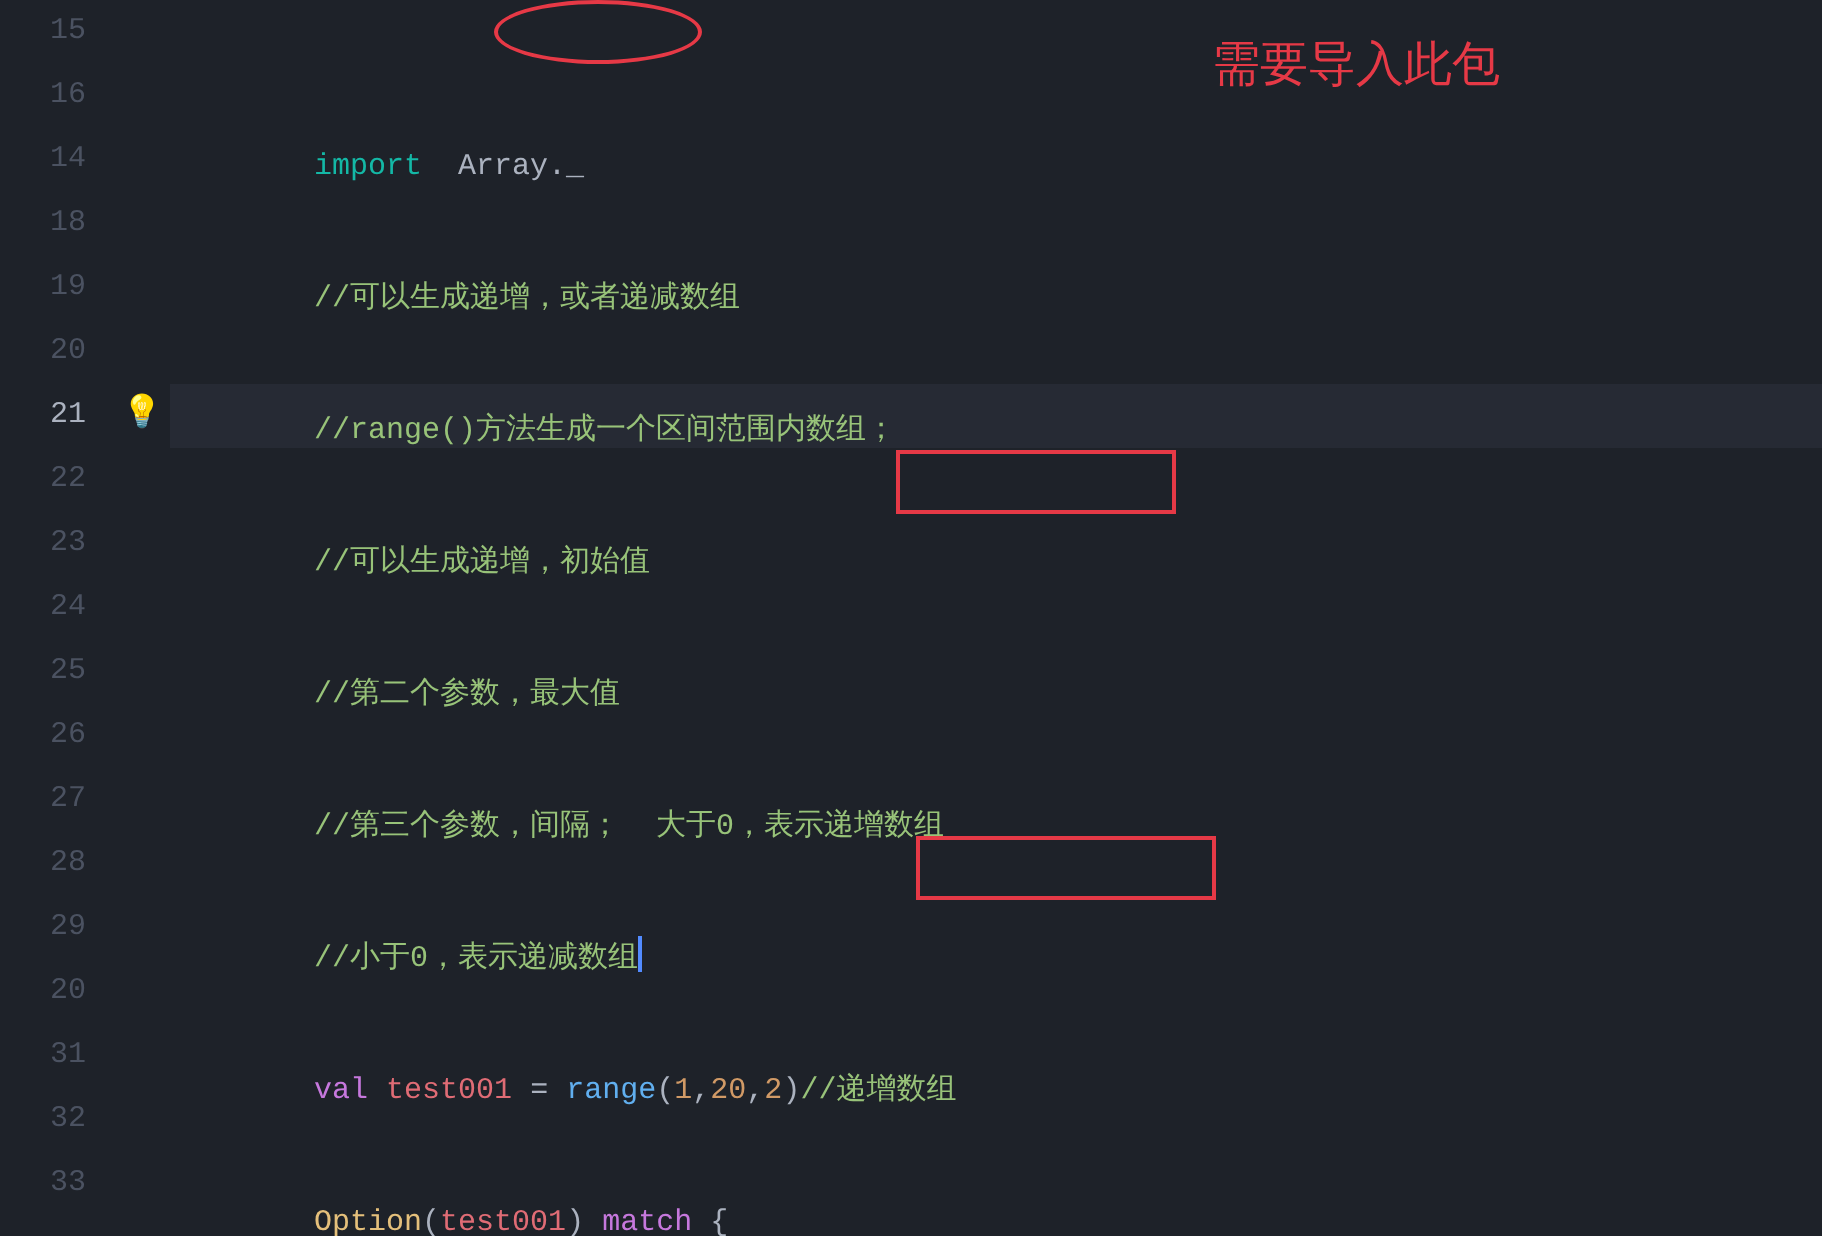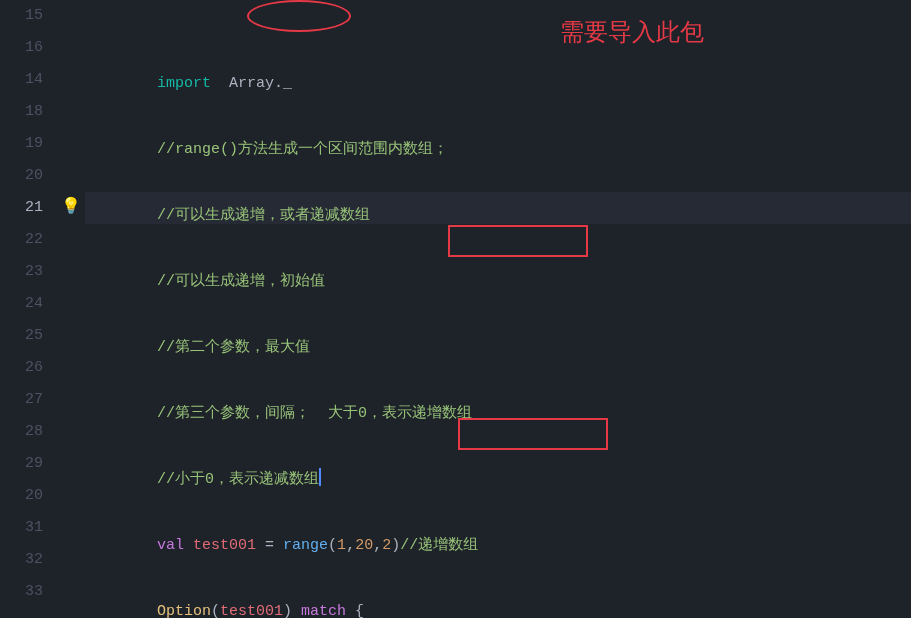--- a/index.html
+++ b/index.html
@@ -153,6 +153,6 @@
 <div class="ellipse-annot" style="top:0px;left:247px;width:100px;height:28px;"></div>
 <div class="rect-annot" style="top:225px;left:448px;width:136px;height:28px;"></div>
 <div class="rect-annot" style="top:418px;left:458px;width:146px;height:28px;"></div>
-<div class="note-text" style="top:16px;left:560px;">需要导入此包</div>
+<div class="note-text" style="top:16px;left:606px;">需要导入此包</div>
 
 </body></html>

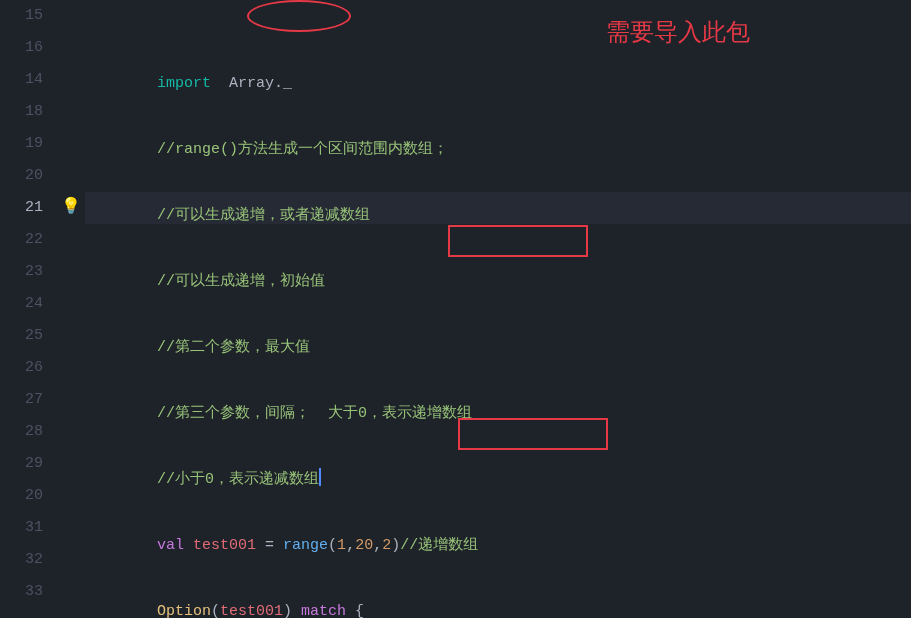--- a/index.html
+++ b/index.html
@@ -129,8 +129,8 @@
     <div class="current-line-bg"></div>
 
     <div class="code-line">        <span class="kw">import</span><span>  Array._</span></div>
+    <div class="code-line">        <span class="cmt">//可以生成递增，或者递减数组</span></div>
     <div class="code-line">        <span class="cmt">//range()方法生成一个区间范围内数组；</span></div>
-    <div class="code-line">        <span class="cmt">//可以生成递增，或者递减数组</span></div>
     <div class="code-line">        <span class="cmt">//可以生成递增，初始值</span></div>
     <div class="code-line">        <span class="cmt">//第二个参数，最大值</span></div>
     <div class="code-line">        <span class="cmt">//第三个参数，间隔；  大于0，表示递增数组</span></div>

